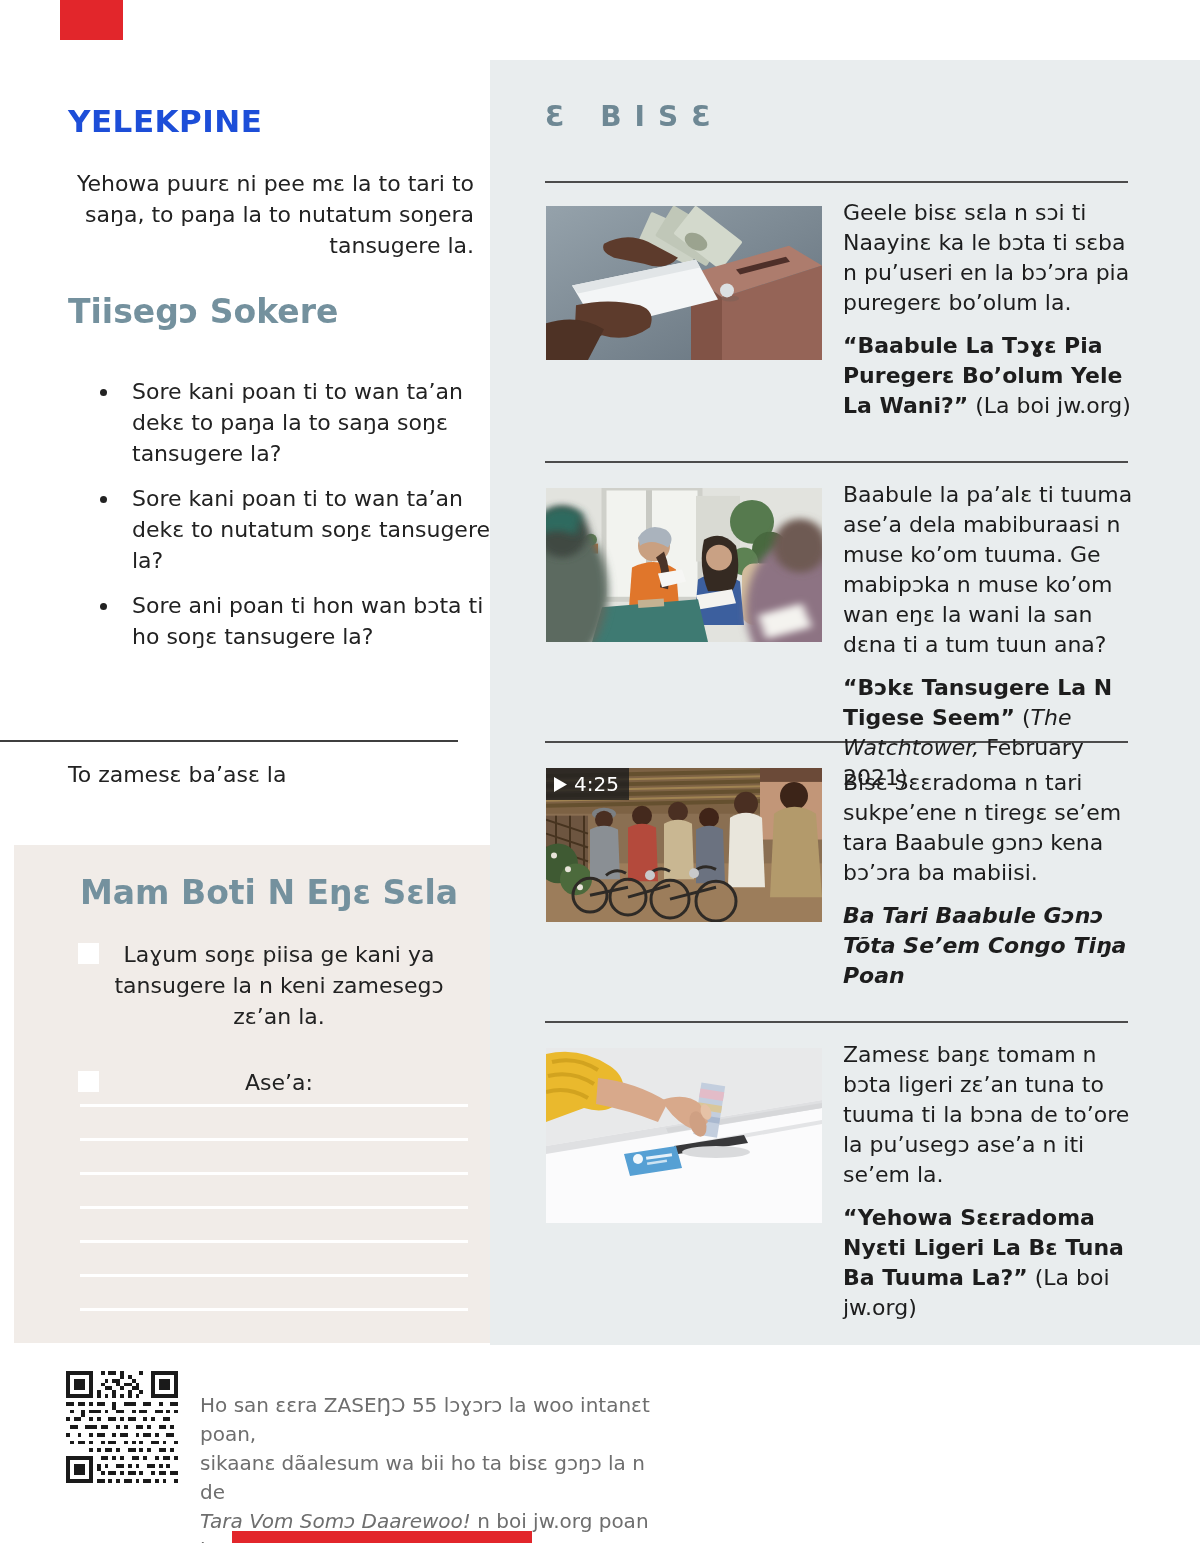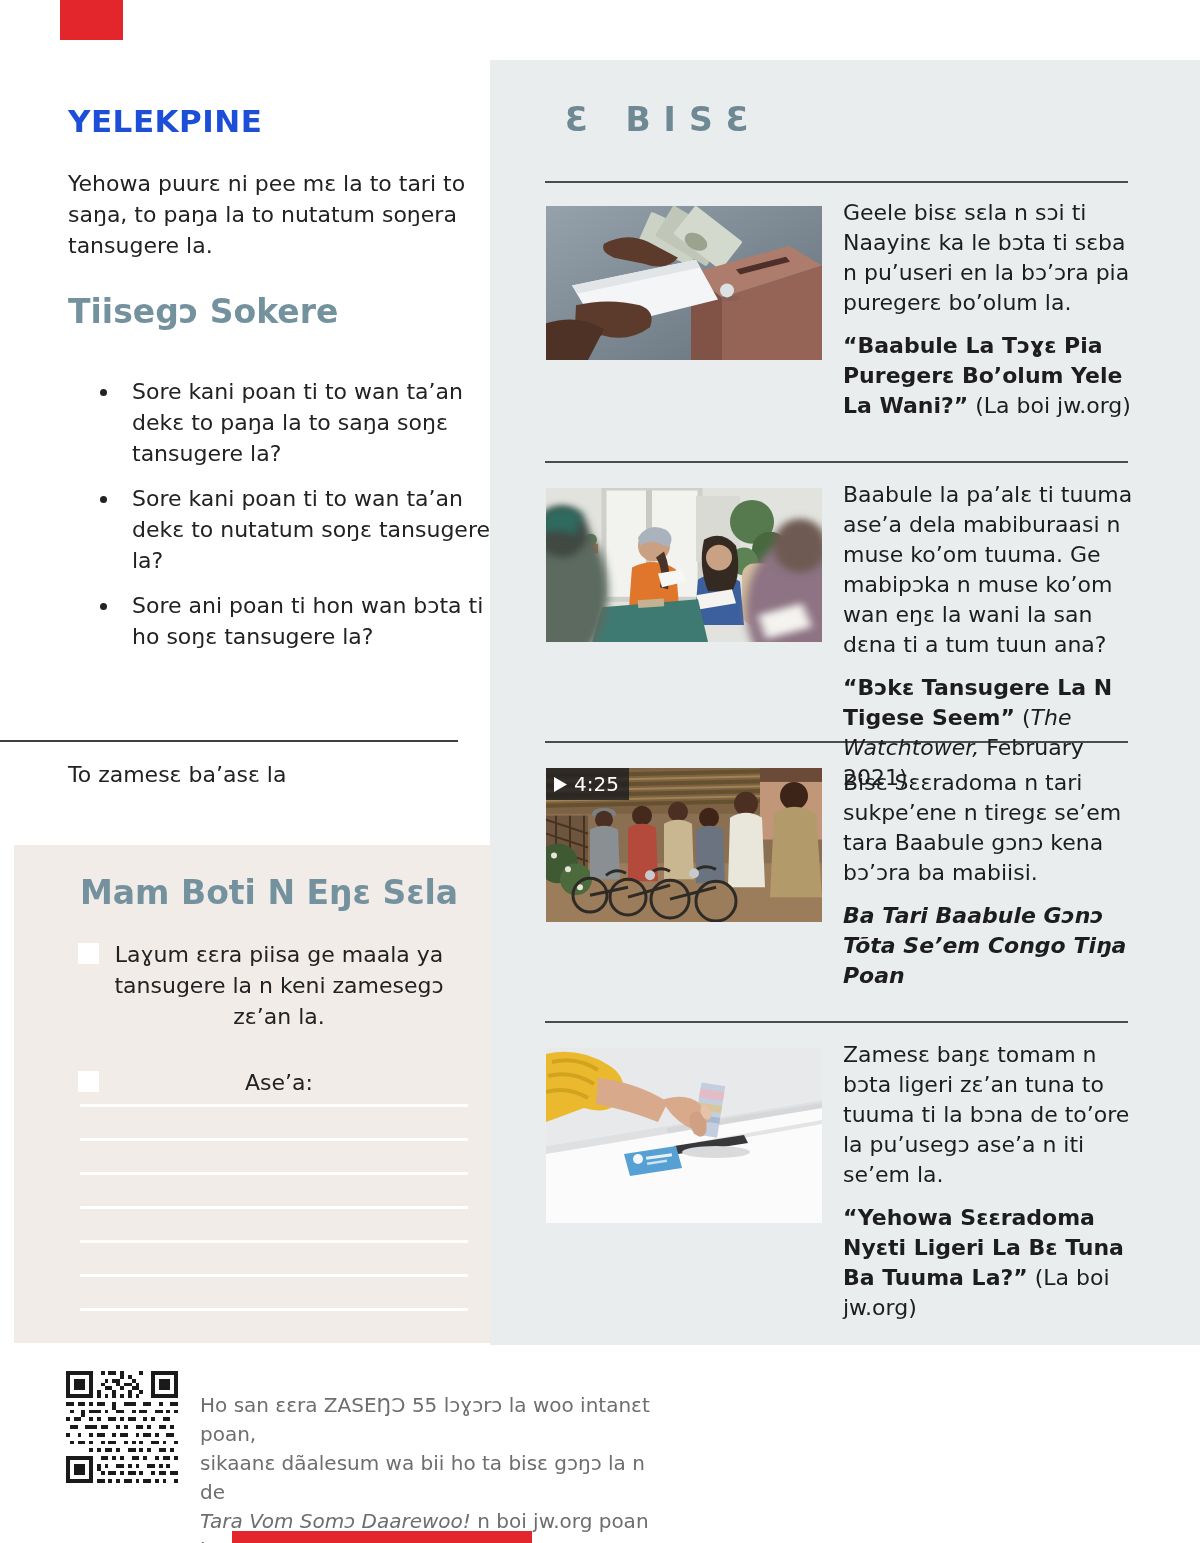--- a/index.html
+++ b/index.html
@@ -34,7 +34,7 @@
   .footer i{font-style:italic;}
   
   .panel{left:490px;top:60px;width:710px;height:1285px;background:#e9edee;}
-  .p-title{left:545px;top:100px;font-size:33px;font-weight:bold;letter-spacing:13px;color:#6e8894;margin-left:20px;}
+  .p-title{left:545px;top:100px;font-size:28px;font-weight:bold;letter-spacing:13px;color:#6e8894;}
   .rrule{left:545px;width:583px;height:2px;background:#4c4c4c;}
   .r1{top:181px;} .r2{top:461px;} .r3{top:741px;} .r4{top:1021px;}
   .thumb{left:546px;width:276px;overflow:hidden;background:#9aa4ad;}

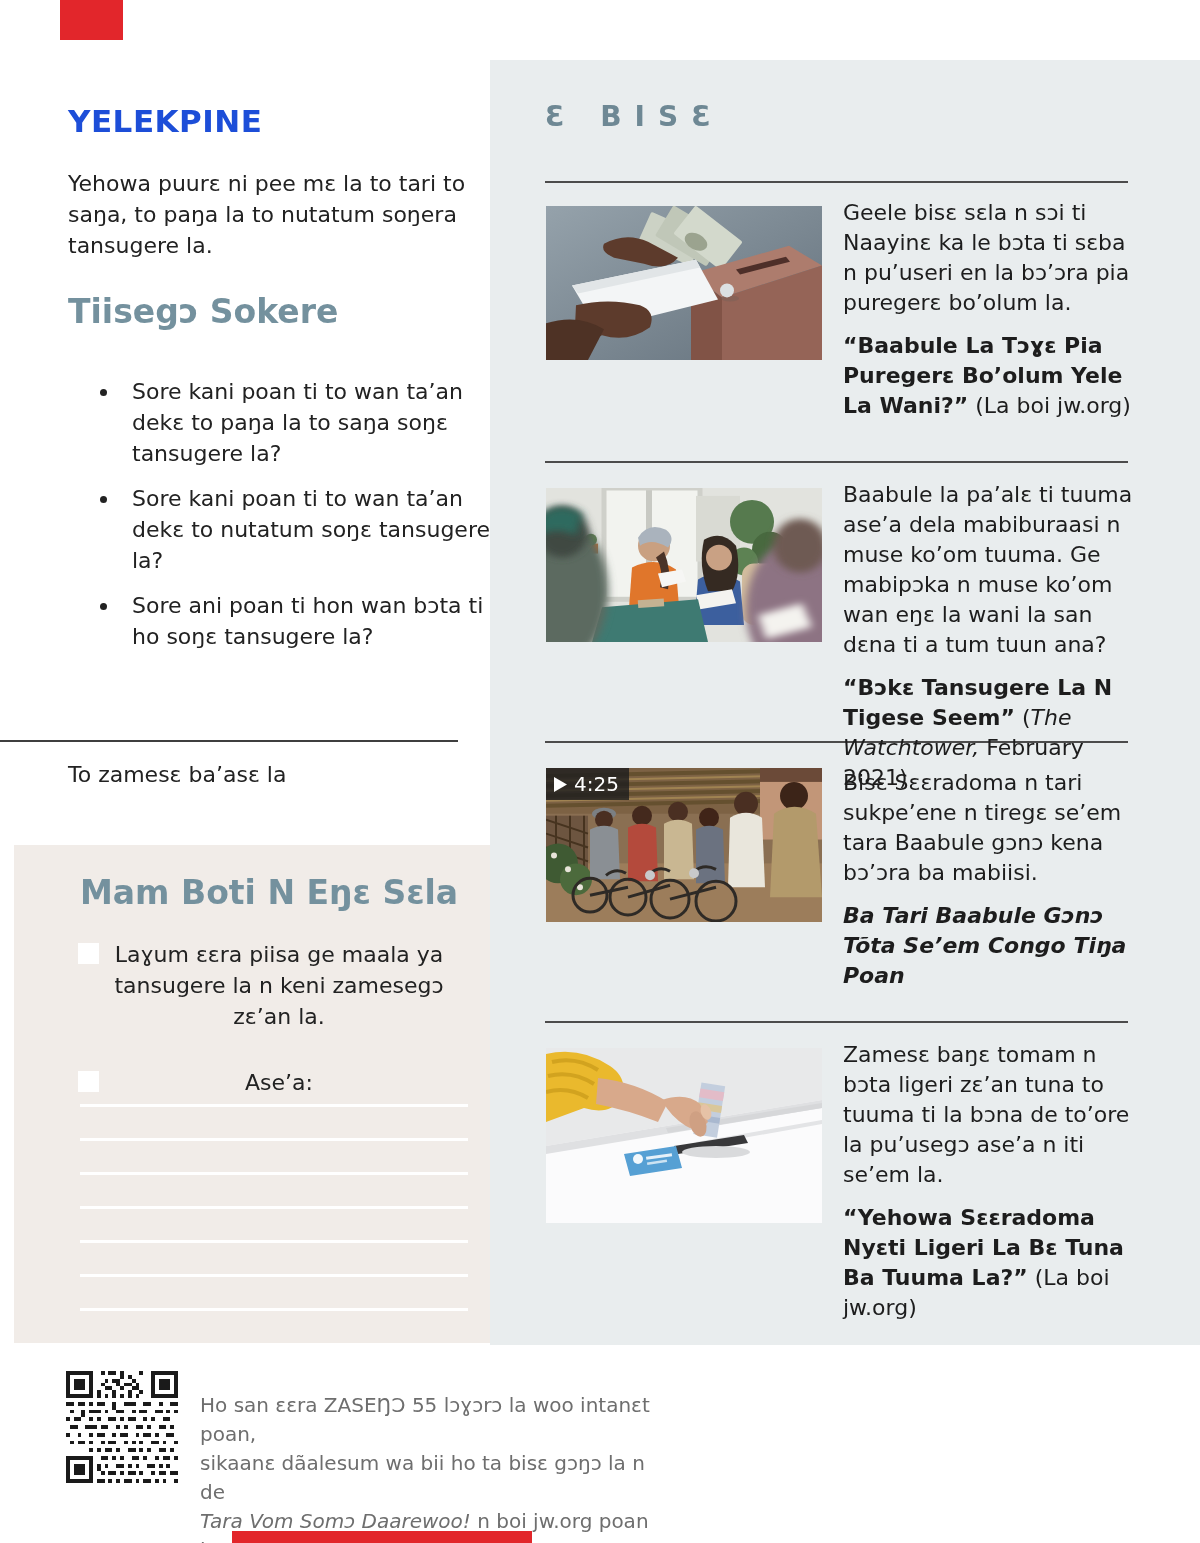--- a/index.html
+++ b/index.html
@@ -12,7 +12,7 @@
   .mark-red-bottom{left:232px;top:1531px;width:300px;height:12px;background:#e2262b;}
   
   .h-purple{left:68px;top:103px;font-size:31px;font-weight:bold;letter-spacing:.5px;color:#1d4ed8;}
-  .intro{left:68px;top:168px;width:406px;font-size:22px;line-height:31px;color:#222;}
+  .intro{left:68px;top:168px;width:406px;font-size:22px;line-height:31px;color:#222;text-align:right;}
   .h-teal{font-weight:600;color:#74919e;}
   .q-title{left:68px;top:292px;font-size:33px;}
   .bullets{left:80px;top:360px;width:382px;}

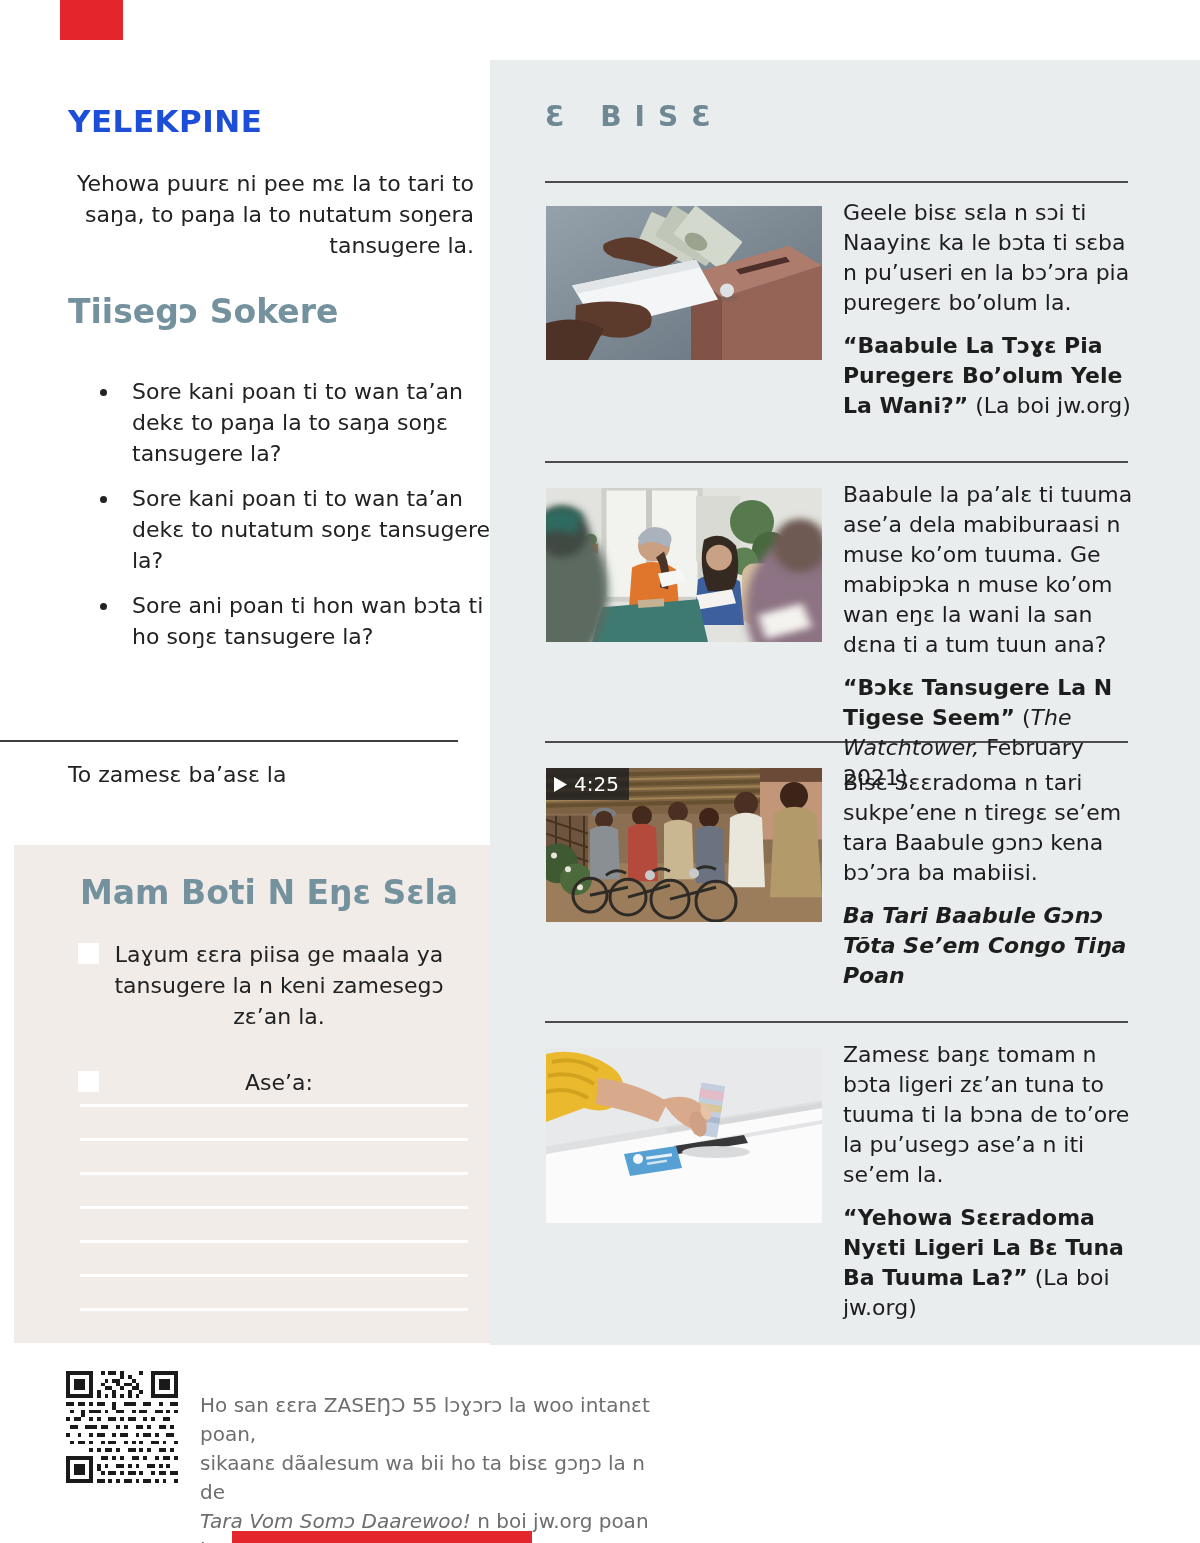--- a/index.html
+++ b/index.html
@@ -79,7 +79,7 @@
 
   <div class="task task1">
     <span class="cbx"></span>
-    <span class="task-text">Laɣum ɛɛra piisa ge maala ya tansugere la n keni zamesegɔ zɛ’an la.</span>
+    <span class="task-text">Laɣum soŋɛ piisa ge kani ya tansugere la n keni zamesegɔ zɛ’an la.</span>
   </div>
 
   <div class="task task2">

